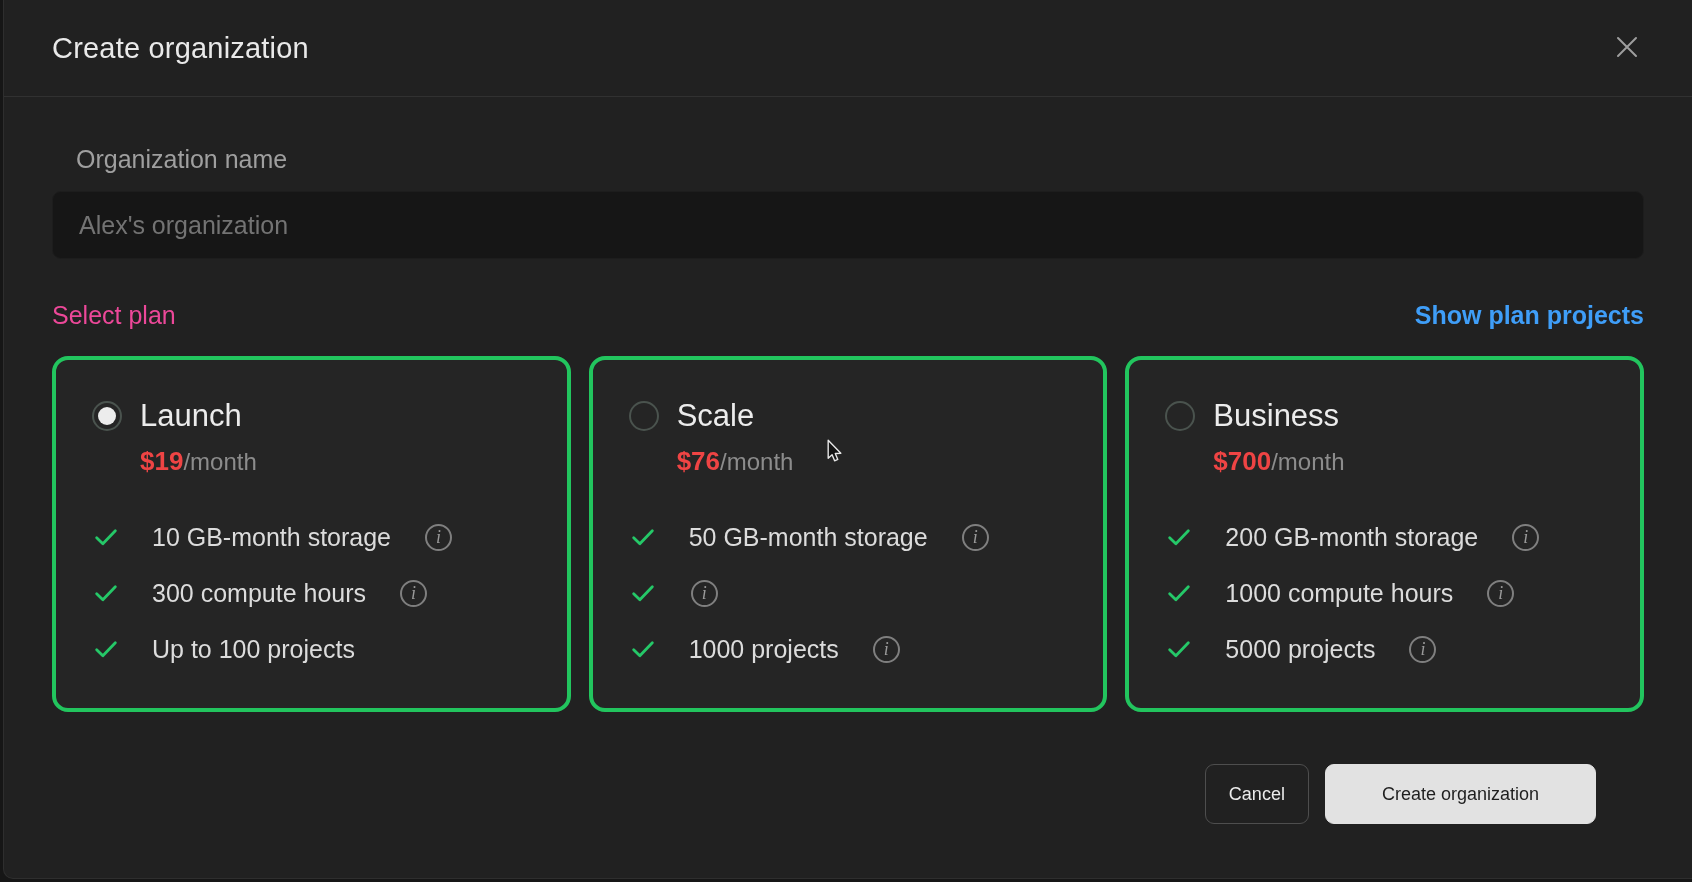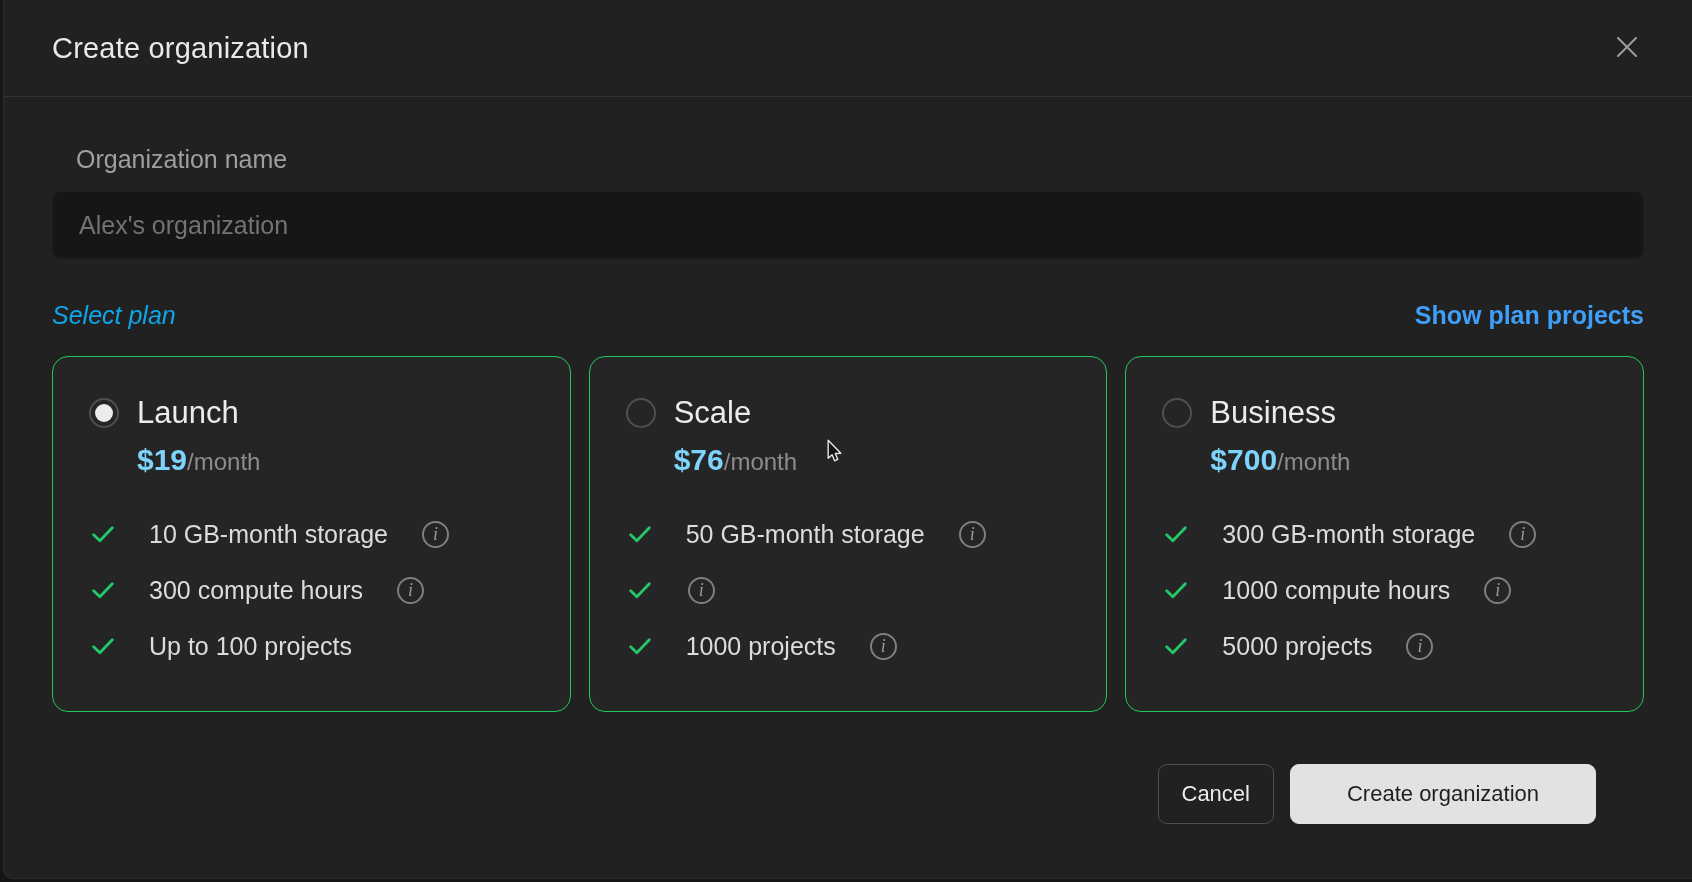--- a/index.html
+++ b/index.html
@@ -65,7 +65,7 @@
     align-items: center;
     justify-content: space-between;
   }
-  .select-plan-label { font-size: 25px; color: #0ea5e9; font-style: italic; }
+  .select-plan-label { font-size: 25px; color: #ec4899; }
   .benefits-link {
     font-size: 25px;
     font-weight: 700;

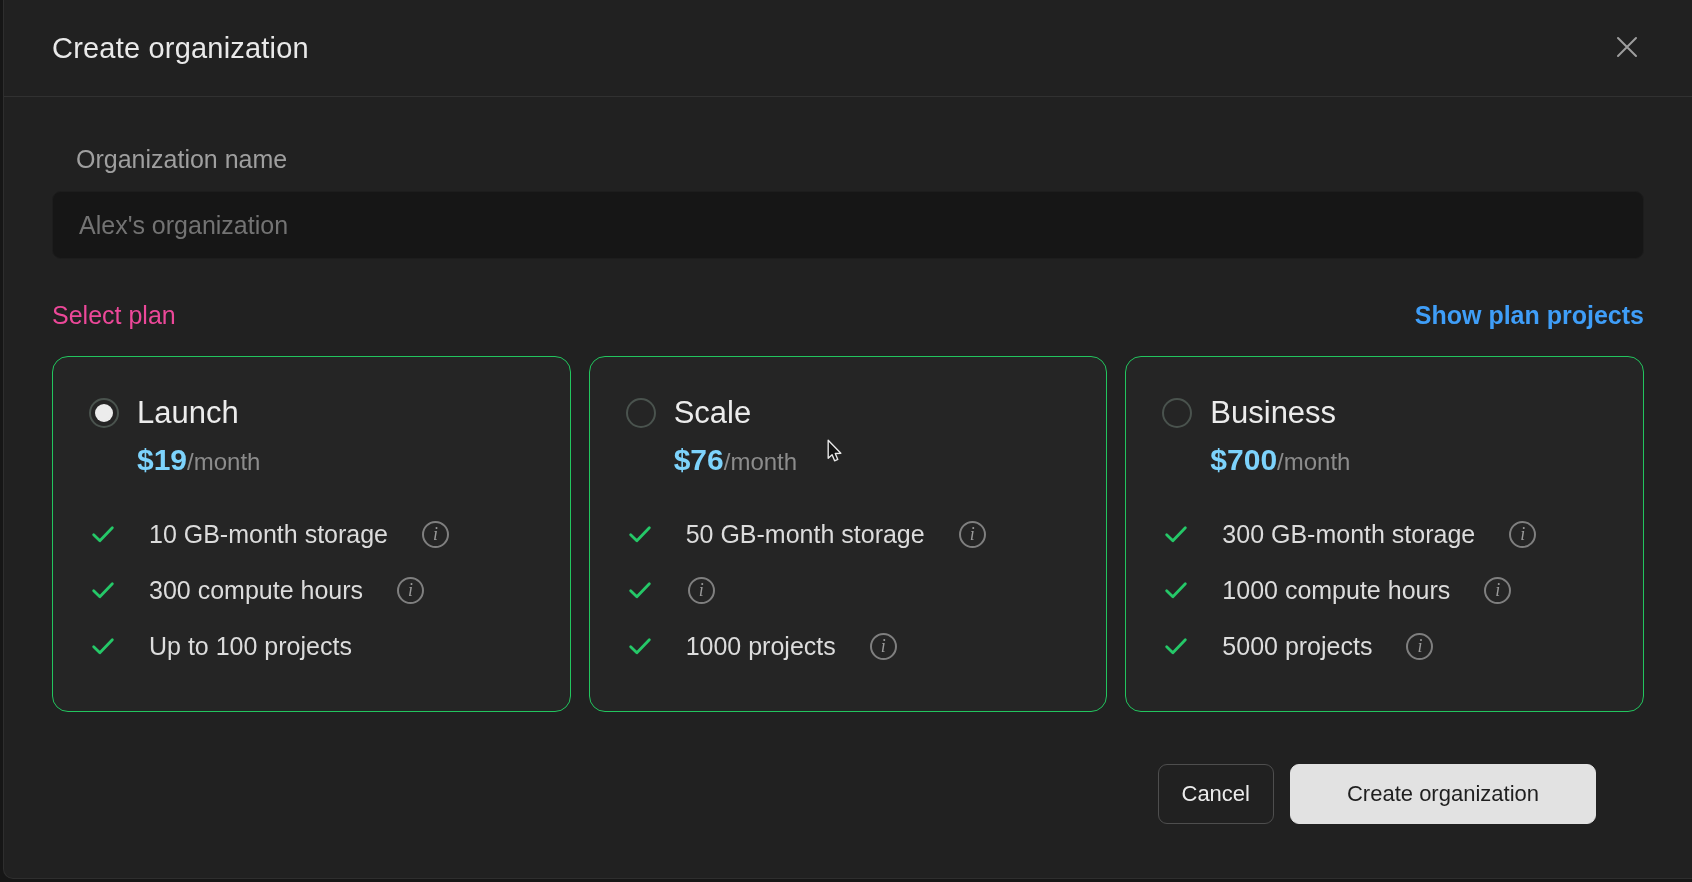--- a/index.html
+++ b/index.html
@@ -82,7 +82,7 @@
   .plan-card {
     height: 356px;
     background: #252525;
-    border: 1px solid #22c55e;
+    border: 4px solid #22c55e;
     border-radius: 16px;
     padding: 36px 34px 0 36px;
     cursor: pointer;

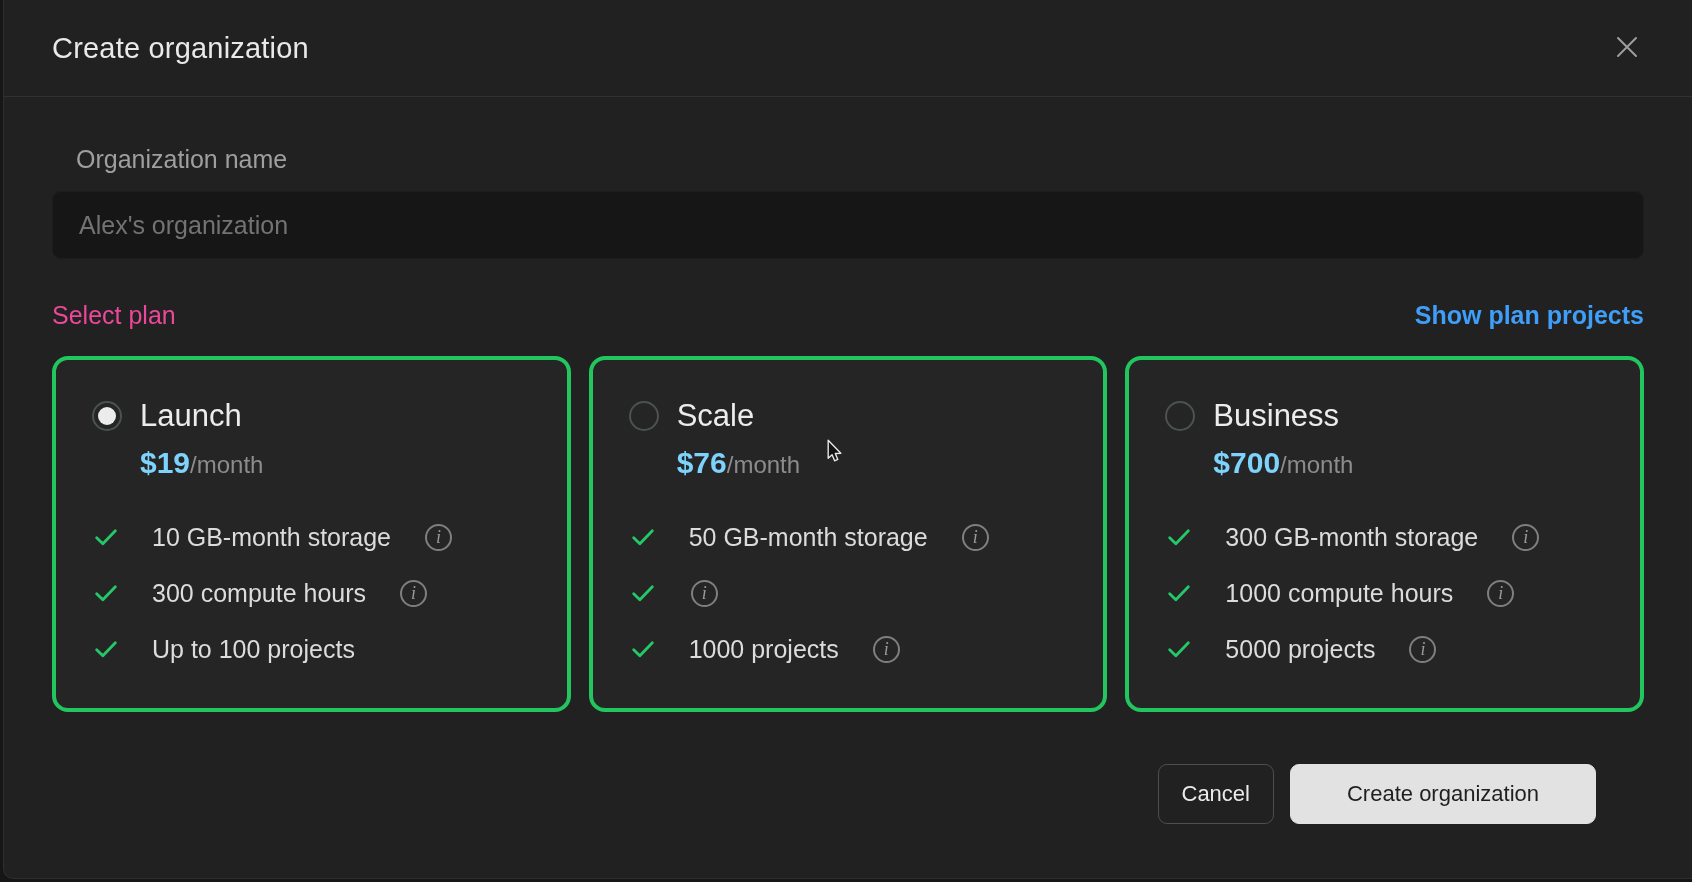--- a/index.html
+++ b/index.html
@@ -121,9 +121,9 @@
     align-items: baseline;
   }
   .plan-price {
-    font-size: 30px;
+    font-size: 26px;
     font-weight: 700;
-    color: #7dd3fc;
+    color: #ef4444;
   }
   .plan-period {
     font-size: 24px;

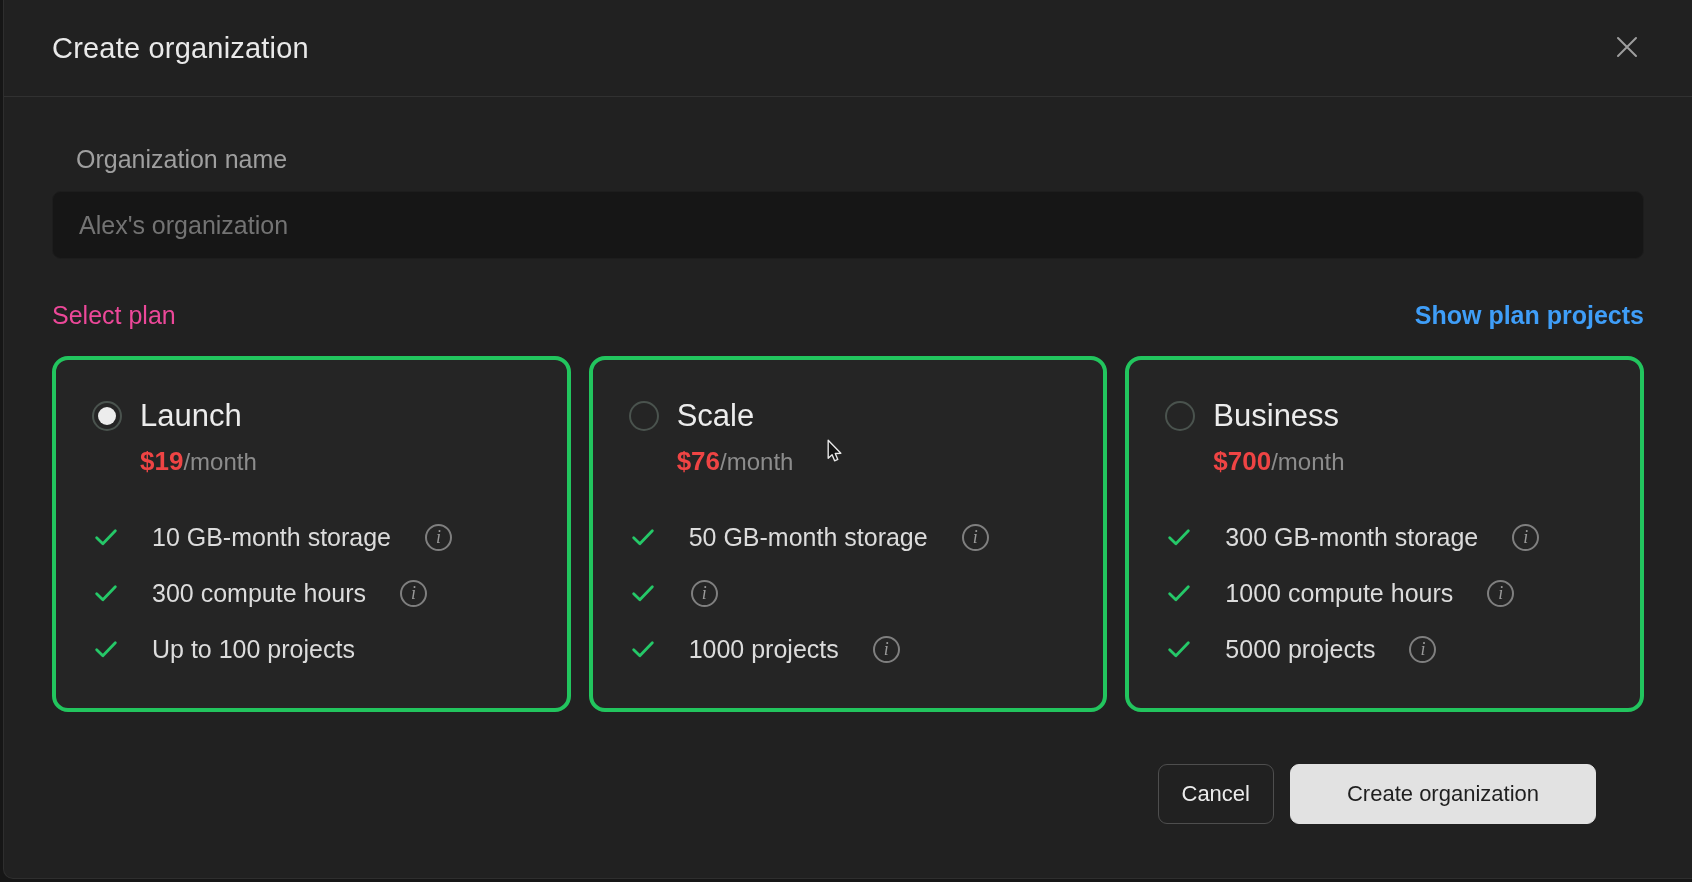--- a/index.html
+++ b/index.html
@@ -318,7 +318,7 @@
                   <path d="M4 12.6 L9.3 17.8 L20 6.6" fill="none" stroke="#25c868" stroke-width="2.4" stroke-linecap="round" stroke-linejoin="round"></path>
                 </svg>
             </span>
-            <span class="feature-text">300 GB-month storage</span>
+            <span class="feature-text">200 GB-month storage</span>
             <span class="info-icon">i</span>
           </li>
           <li class="feature-row">

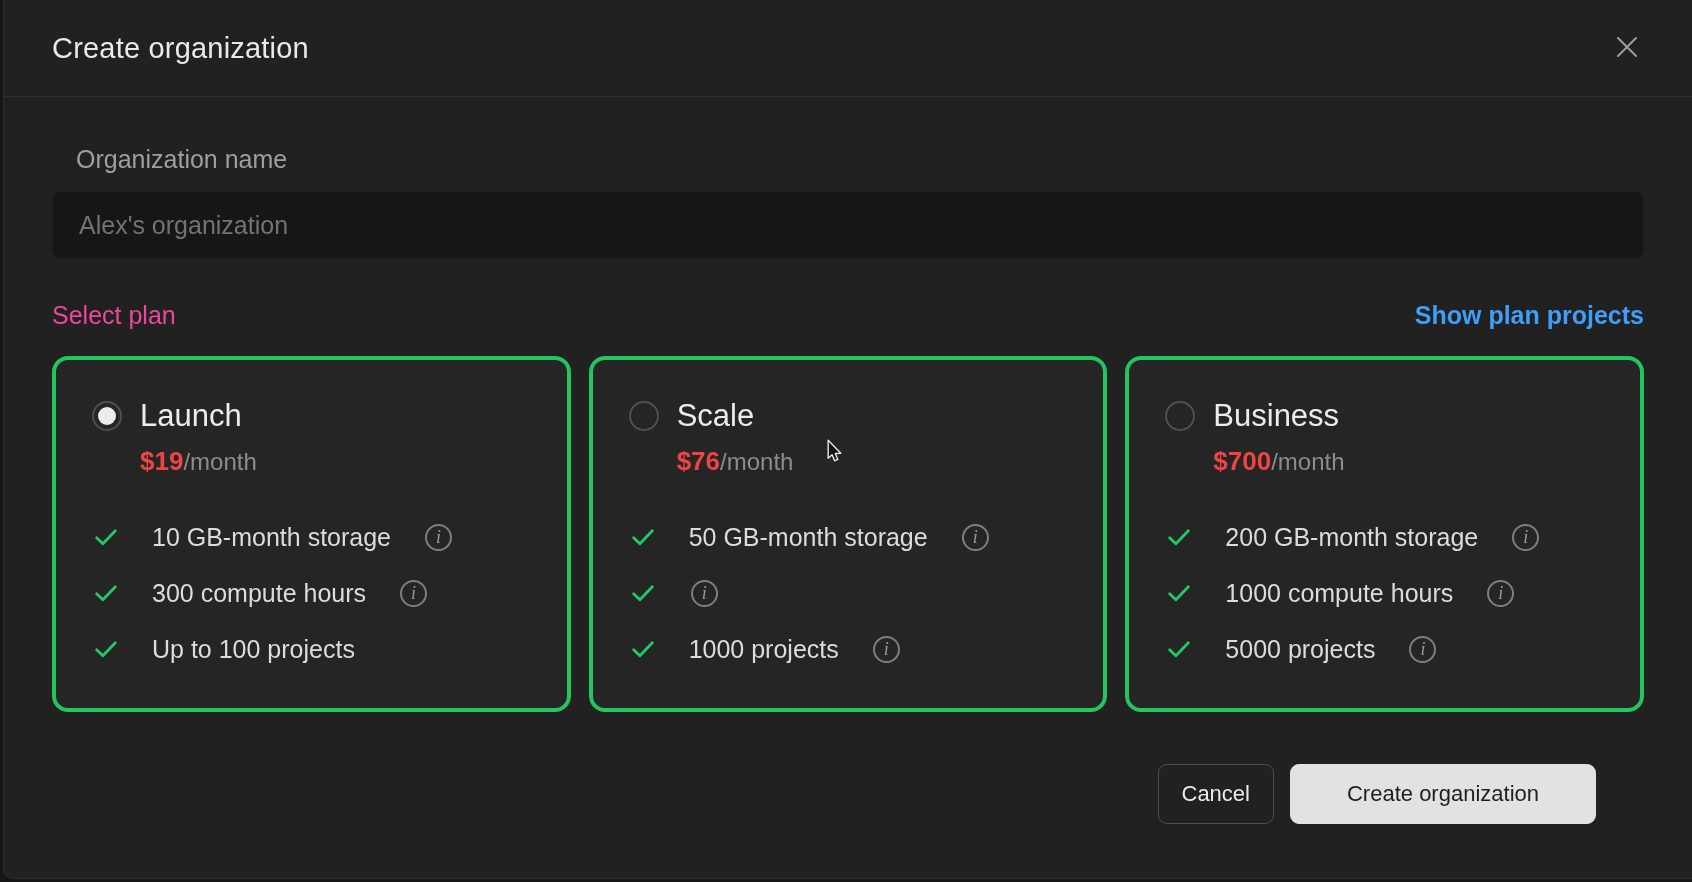--- a/index.html
+++ b/index.html
@@ -168,7 +168,7 @@
   .btn {
     height: 60px;
     border-radius: 9px;
-    font-size: 22px;
+    font-size: 18px;
     font-family: "Liberation Sans", sans-serif;
     cursor: pointer;
     display: flex;

